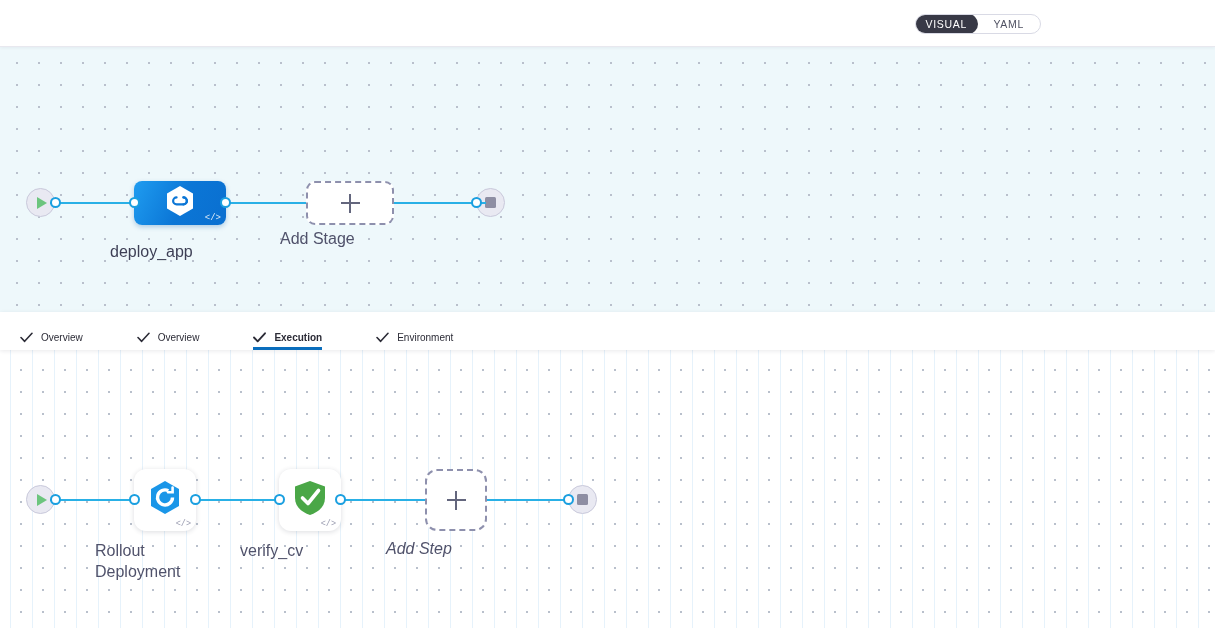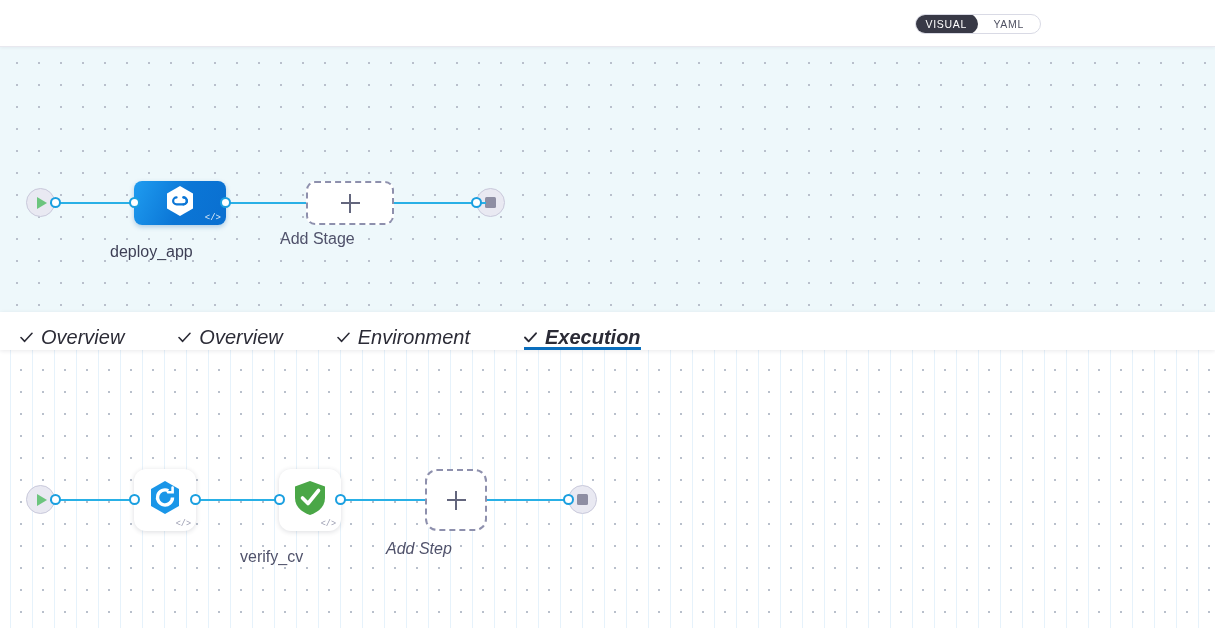--- a/index.html
+++ b/index.html
@@ -119,13 +119,12 @@
     align-items: center;
     gap: 8px;
     margin-right: 54px;
-    font-size: 20px;
+    font-size: 10px;
     color: #2b2b36;
     cursor: pointer;
     box-sizing: border-box;
     border-bottom: 3px solid transparent;
     padding-top: 16px;
-    font-style: italic;
   }
   .tab .check { width: 13px; height: 11px; display: block; flex: 0 0 auto; }
   .tab.active { font-weight: bold; border-bottom-color: #0a6ebd; }

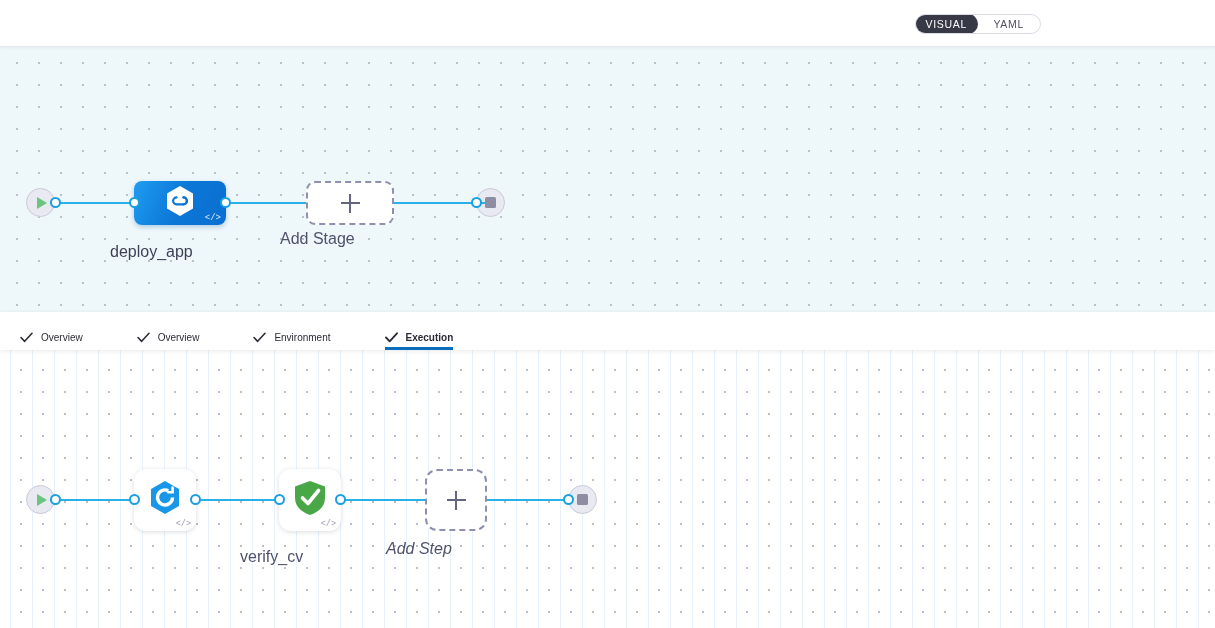--- a/index.html
+++ b/index.html
@@ -340,18 +340,18 @@
       <span>Overview</span>
     </div>
 
+    <div class="tab active">
+      <svg class="check" viewBox="0 0 14 12">
+        <path d="M1 6 L5 10.2 L13 1.4" fill="none" stroke="#2b2b36" stroke-width="2" stroke-linecap="round" stroke-linejoin="round"></path>
+      </svg>
+      <span>Execution</span>
+    </div>
+
     <div class="tab">
       <svg class="check" viewBox="0 0 14 12">
         <path d="M1 6 L5 10.2 L13 1.4" fill="none" stroke="#2b2b36" stroke-width="1.7" stroke-linecap="round" stroke-linejoin="round"></path>
       </svg>
       <span>Environment</span>
-    </div>
-
-    <div class="tab active">
-      <svg class="check" viewBox="0 0 14 12">
-        <path d="M1 6 L5 10.2 L13 1.4" fill="none" stroke="#2b2b36" stroke-width="2" stroke-linecap="round" stroke-linejoin="round"></path>
-      </svg>
-      <span>Execution</span>
     </div>
 
 

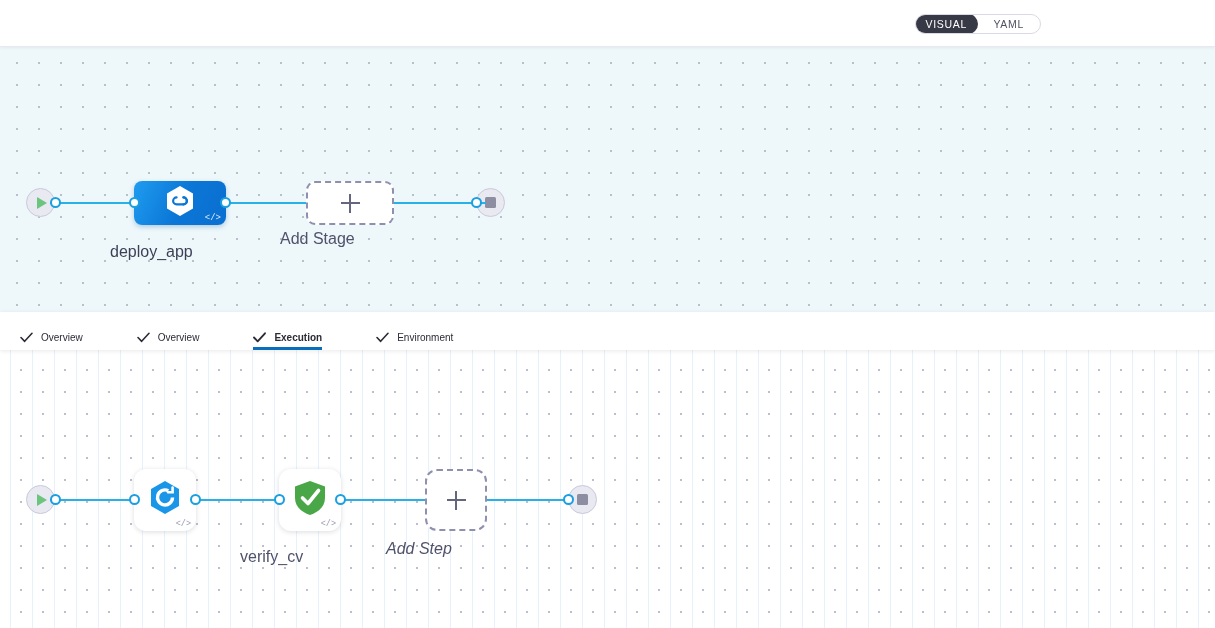--- a/index.html
+++ b/index.html
@@ -387,6 +387,8 @@
     <div class="port" style="left:-5px; top:25px;"></div>
     <div class="port" style="left:56px; top:25px;"></div>
   </div>
+  <div class="node-label" style="left:95px; top:190px; width:140px;">Rollout
+Deployment</div>
 
   <div class="node" style="left:279px; top:119px;">
     <div class="step-node">

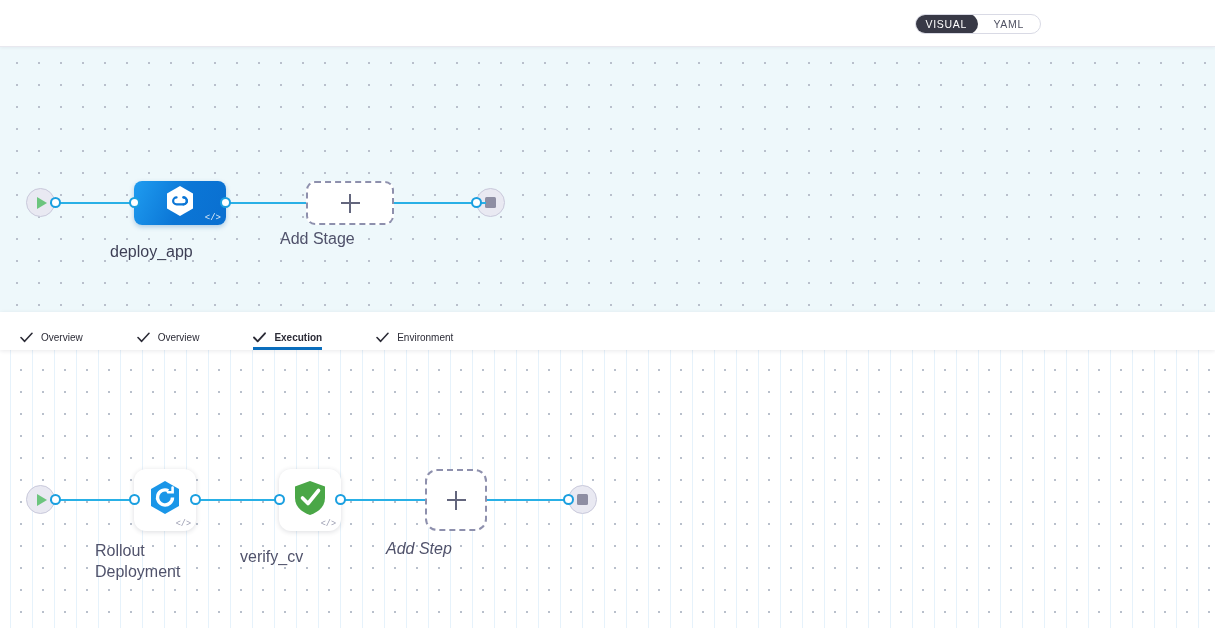--- a/index.html
+++ b/index.html
@@ -403,7 +403,7 @@
     <div class="port" style="left:-5px; top:25px;"></div>
     <div class="port" style="left:56px; top:25px;"></div>
   </div>
-  <div class="node-label" style="left:240px; top:196px; width:140px;">verify_cv</div>
+  <div class="node-label" style="left:240px; top:190px; width:140px;">verify_cv</div>
 
   <div class="node" style="left:425px; top:119px;">
     <div class="add-box step-size">

